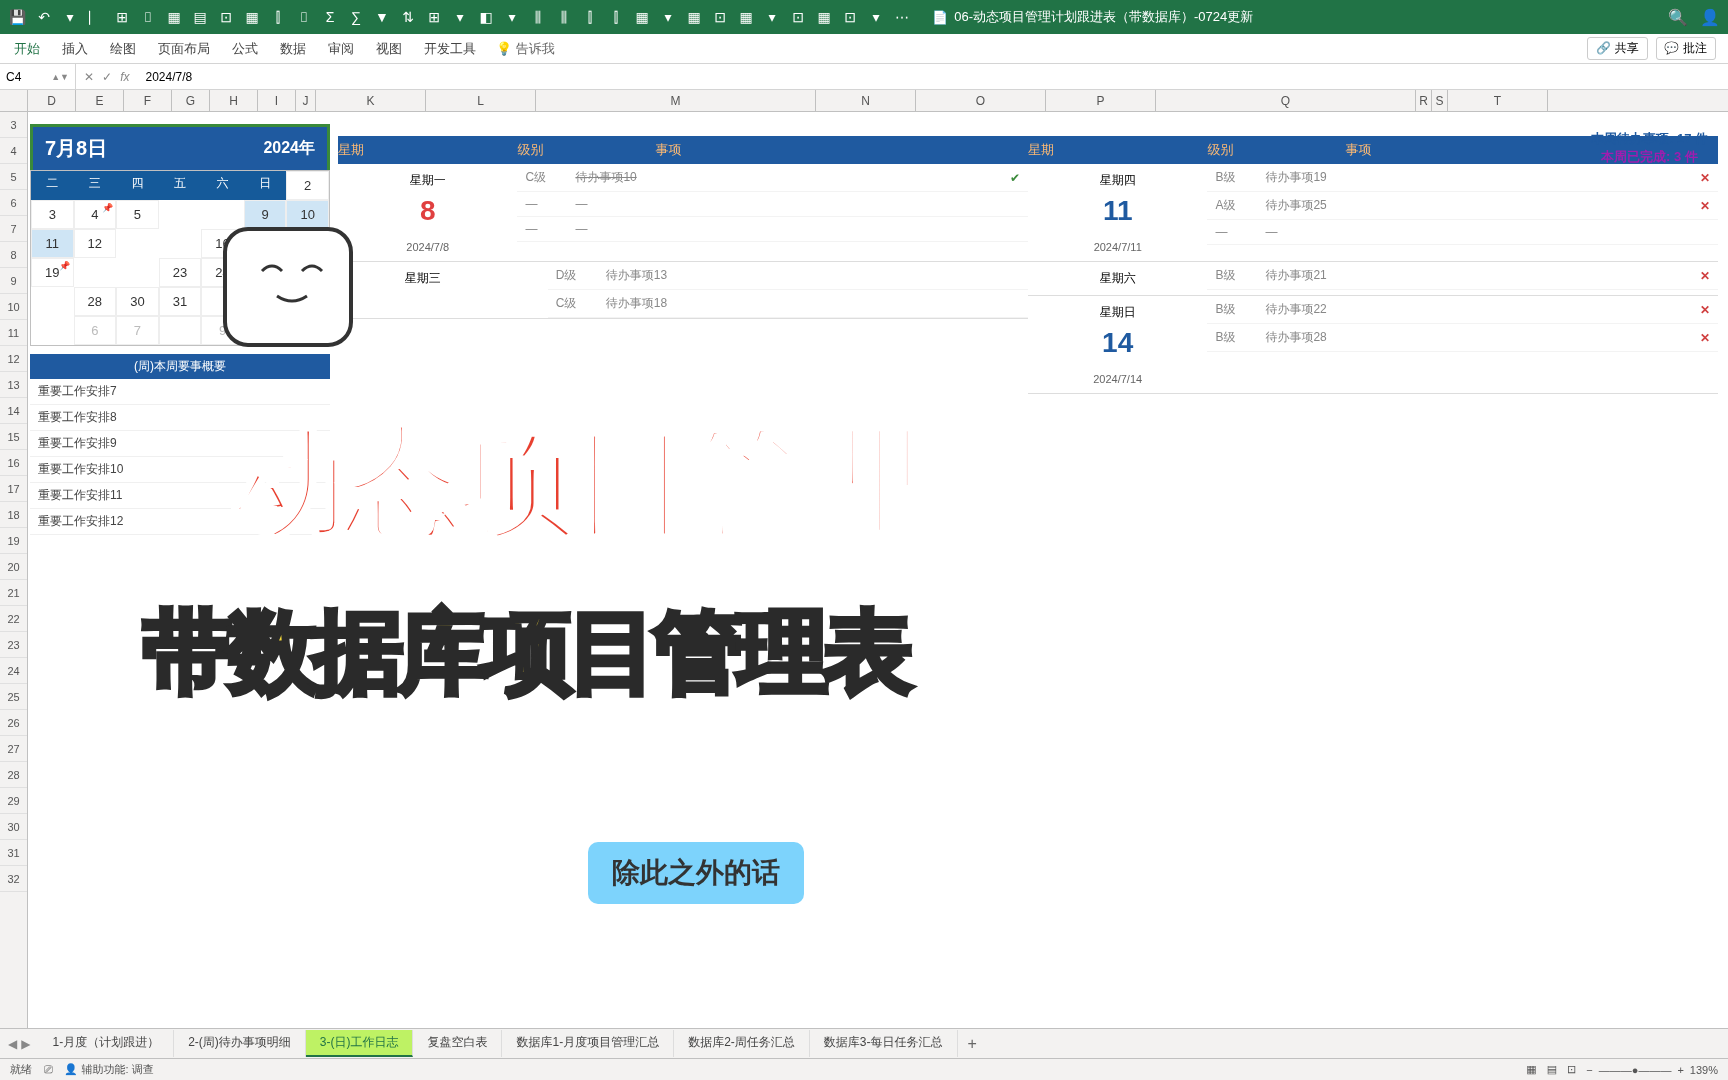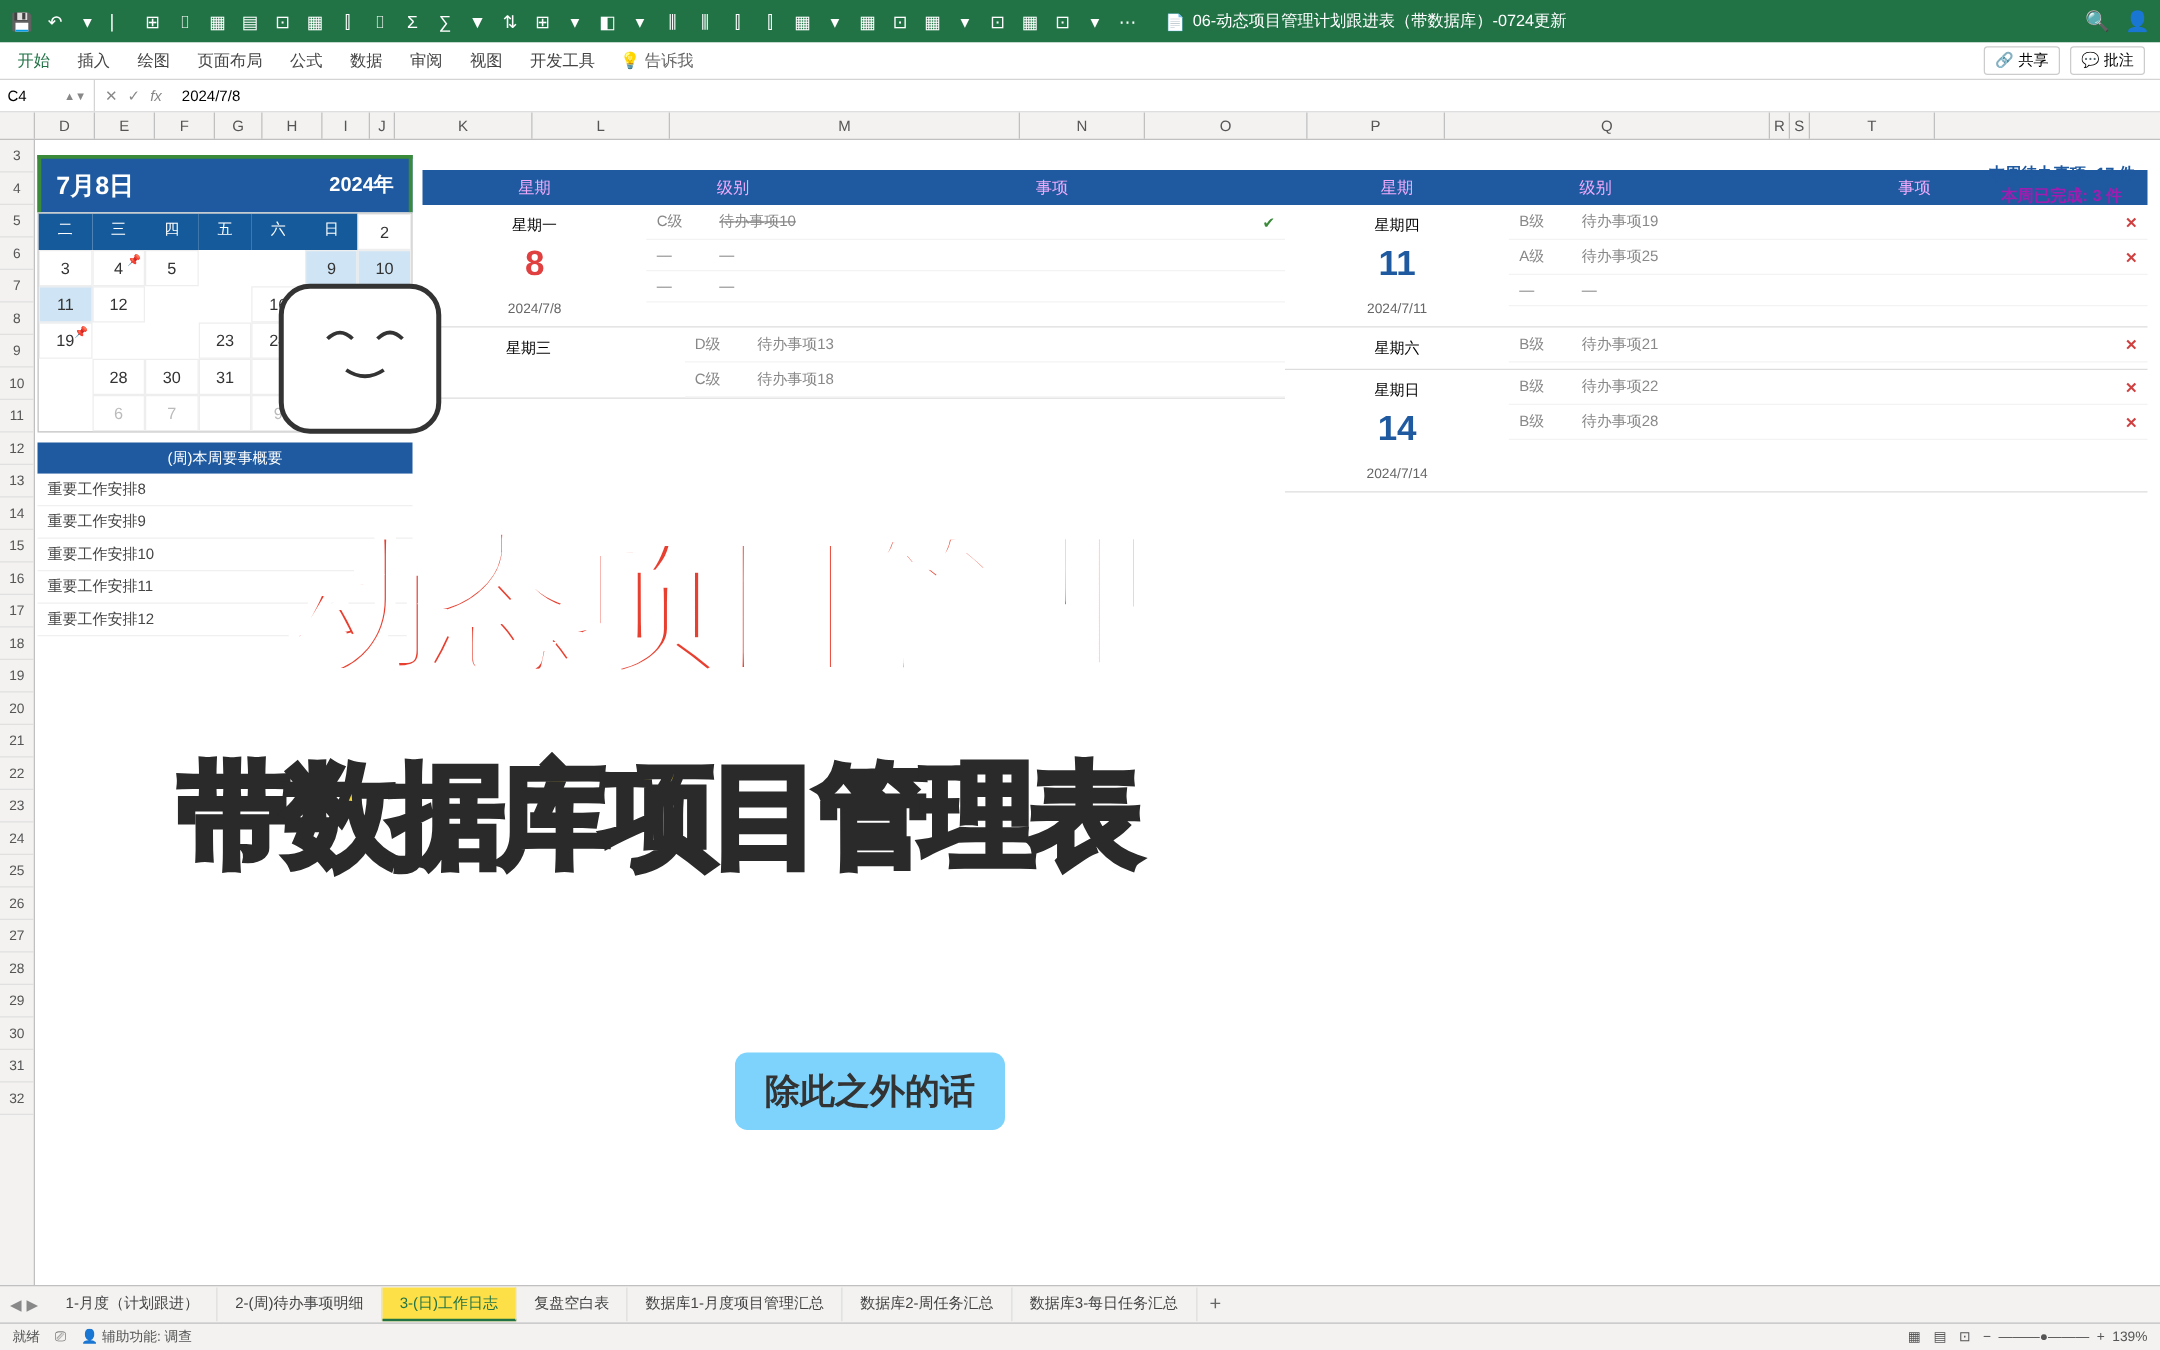--- a/index.html
+++ b/index.html
@@ -44,7 +44,7 @@
 .log-stat1{color:#1f5aa0;font-weight:bold}
 .log-stat2{color:#a21caf;font-weight:bold}
 .log-headers{background:#1f5aa0;display:flex;margin-top:12px}
-.log-h{color:#f0abfc;text-align:center;padding:5px 0;font-size:13px}
+.log-h{color:#fdba74;text-align:left;padding:5px 0;font-size:13px}
 .log-body{display:flex}
 .day-label{font-size:12px;text-align:center}
 .day-num{font-size:28px;font-weight:bold;text-align:center;color:#e04040;padding:6px 0}

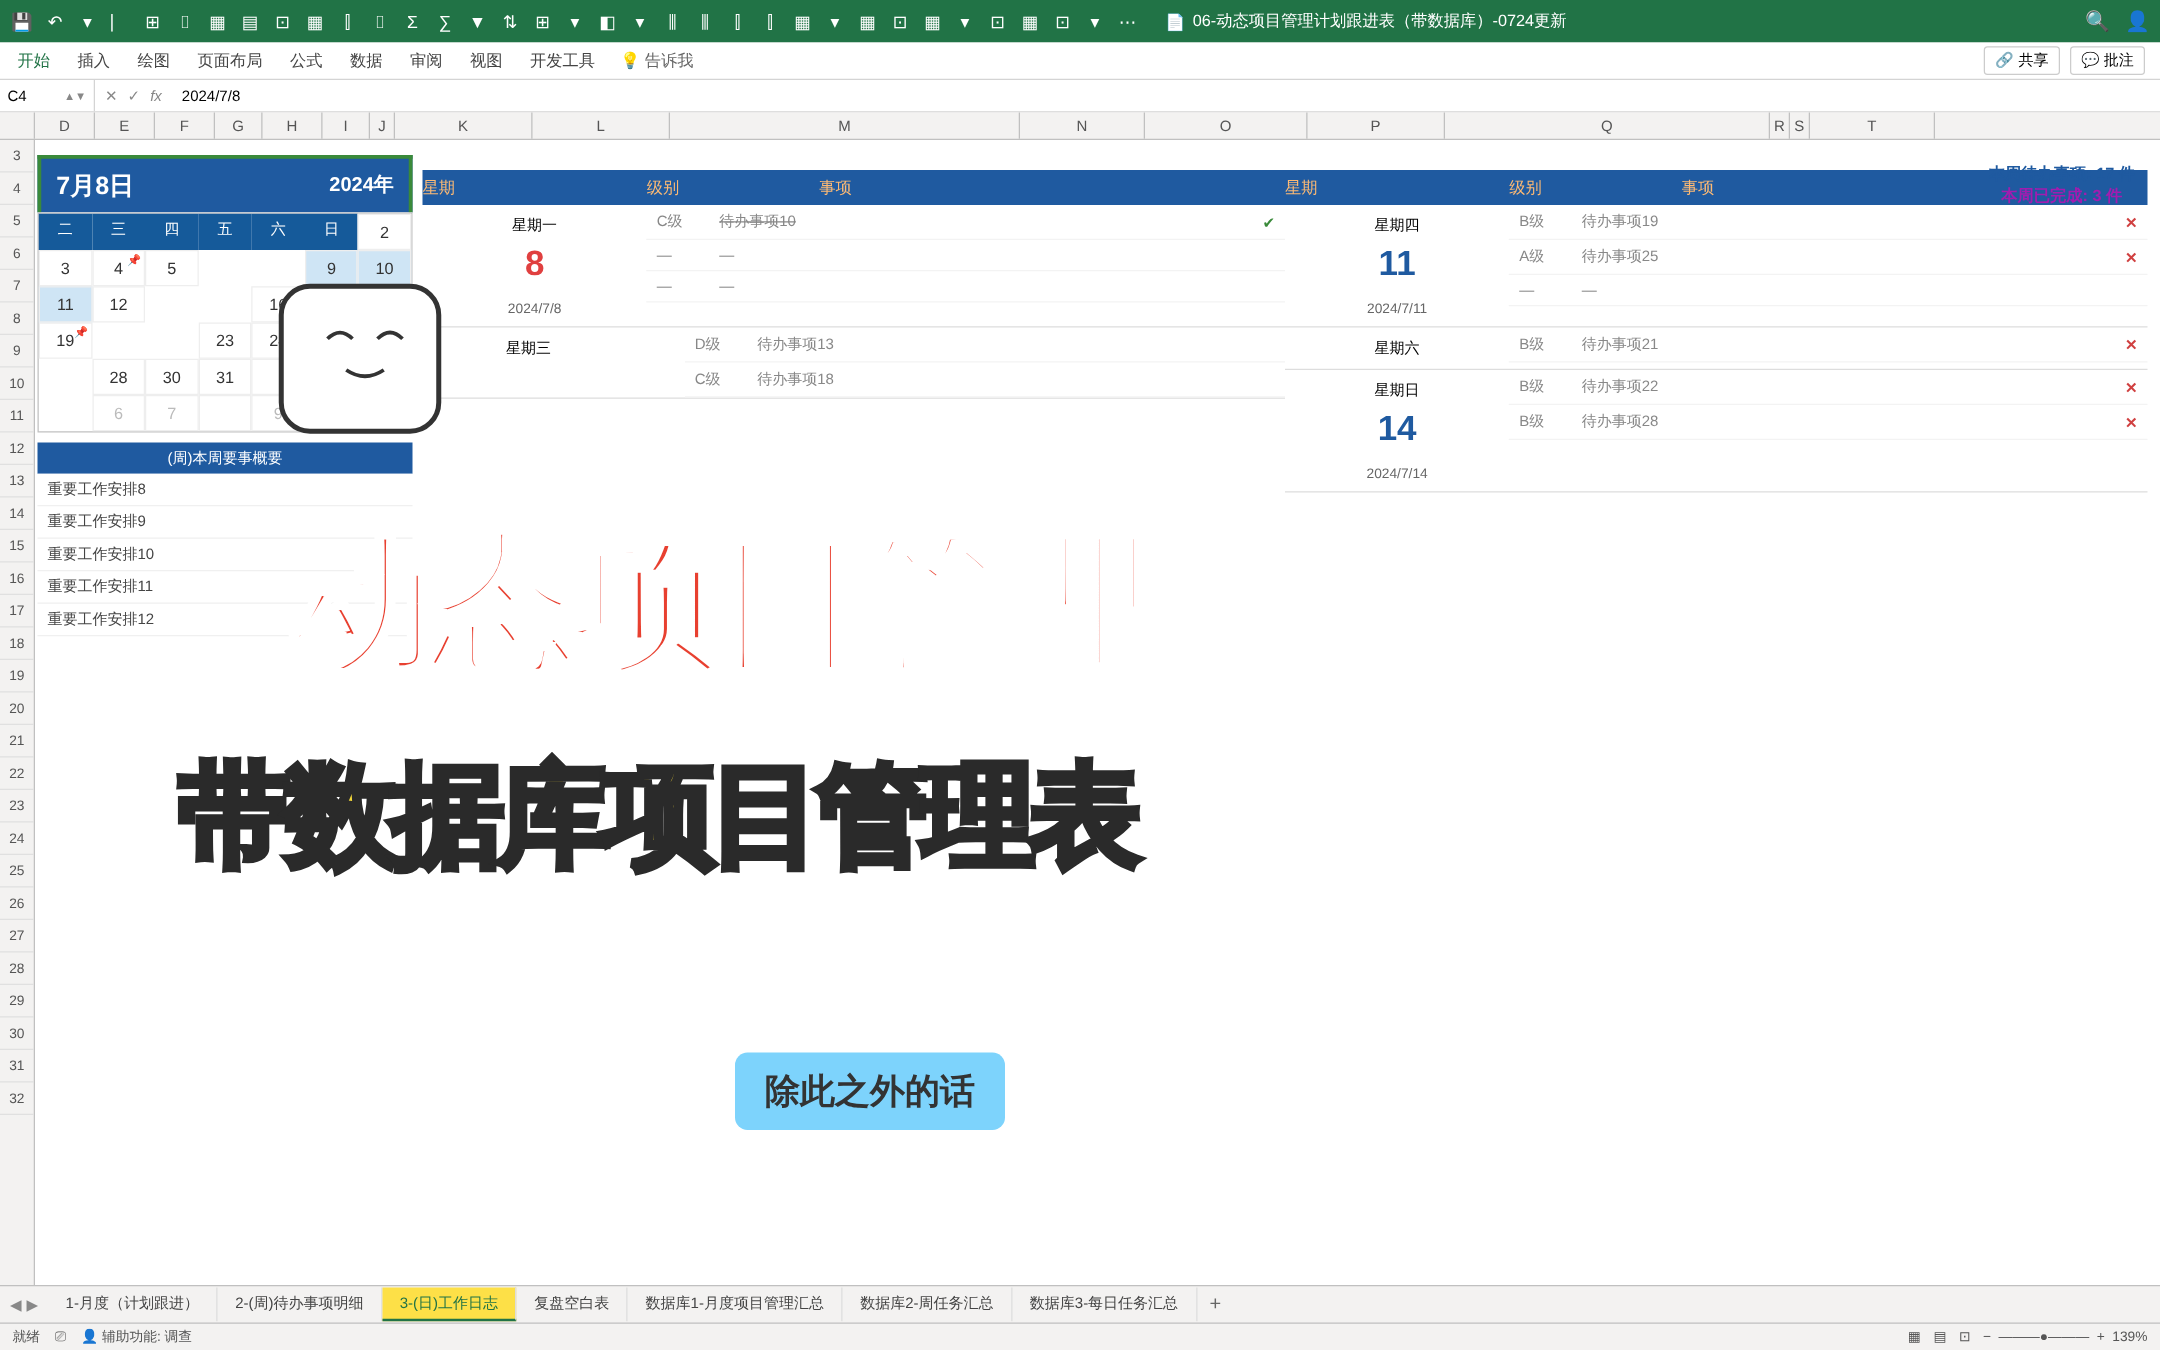--- a/index.html
+++ b/index.html
@@ -263,6 +263,7 @@
         </div>
       <div class="week-summary">(周)本周要事概要</div>
       <div class="work-list" id="work-list">
+          <div class="work-item">重要工作安排7</div>
           <div class="work-item">重要工作安排8</div>
           <div class="work-item">重要工作安排9</div>
           <div class="work-item">重要工作安排10</div>

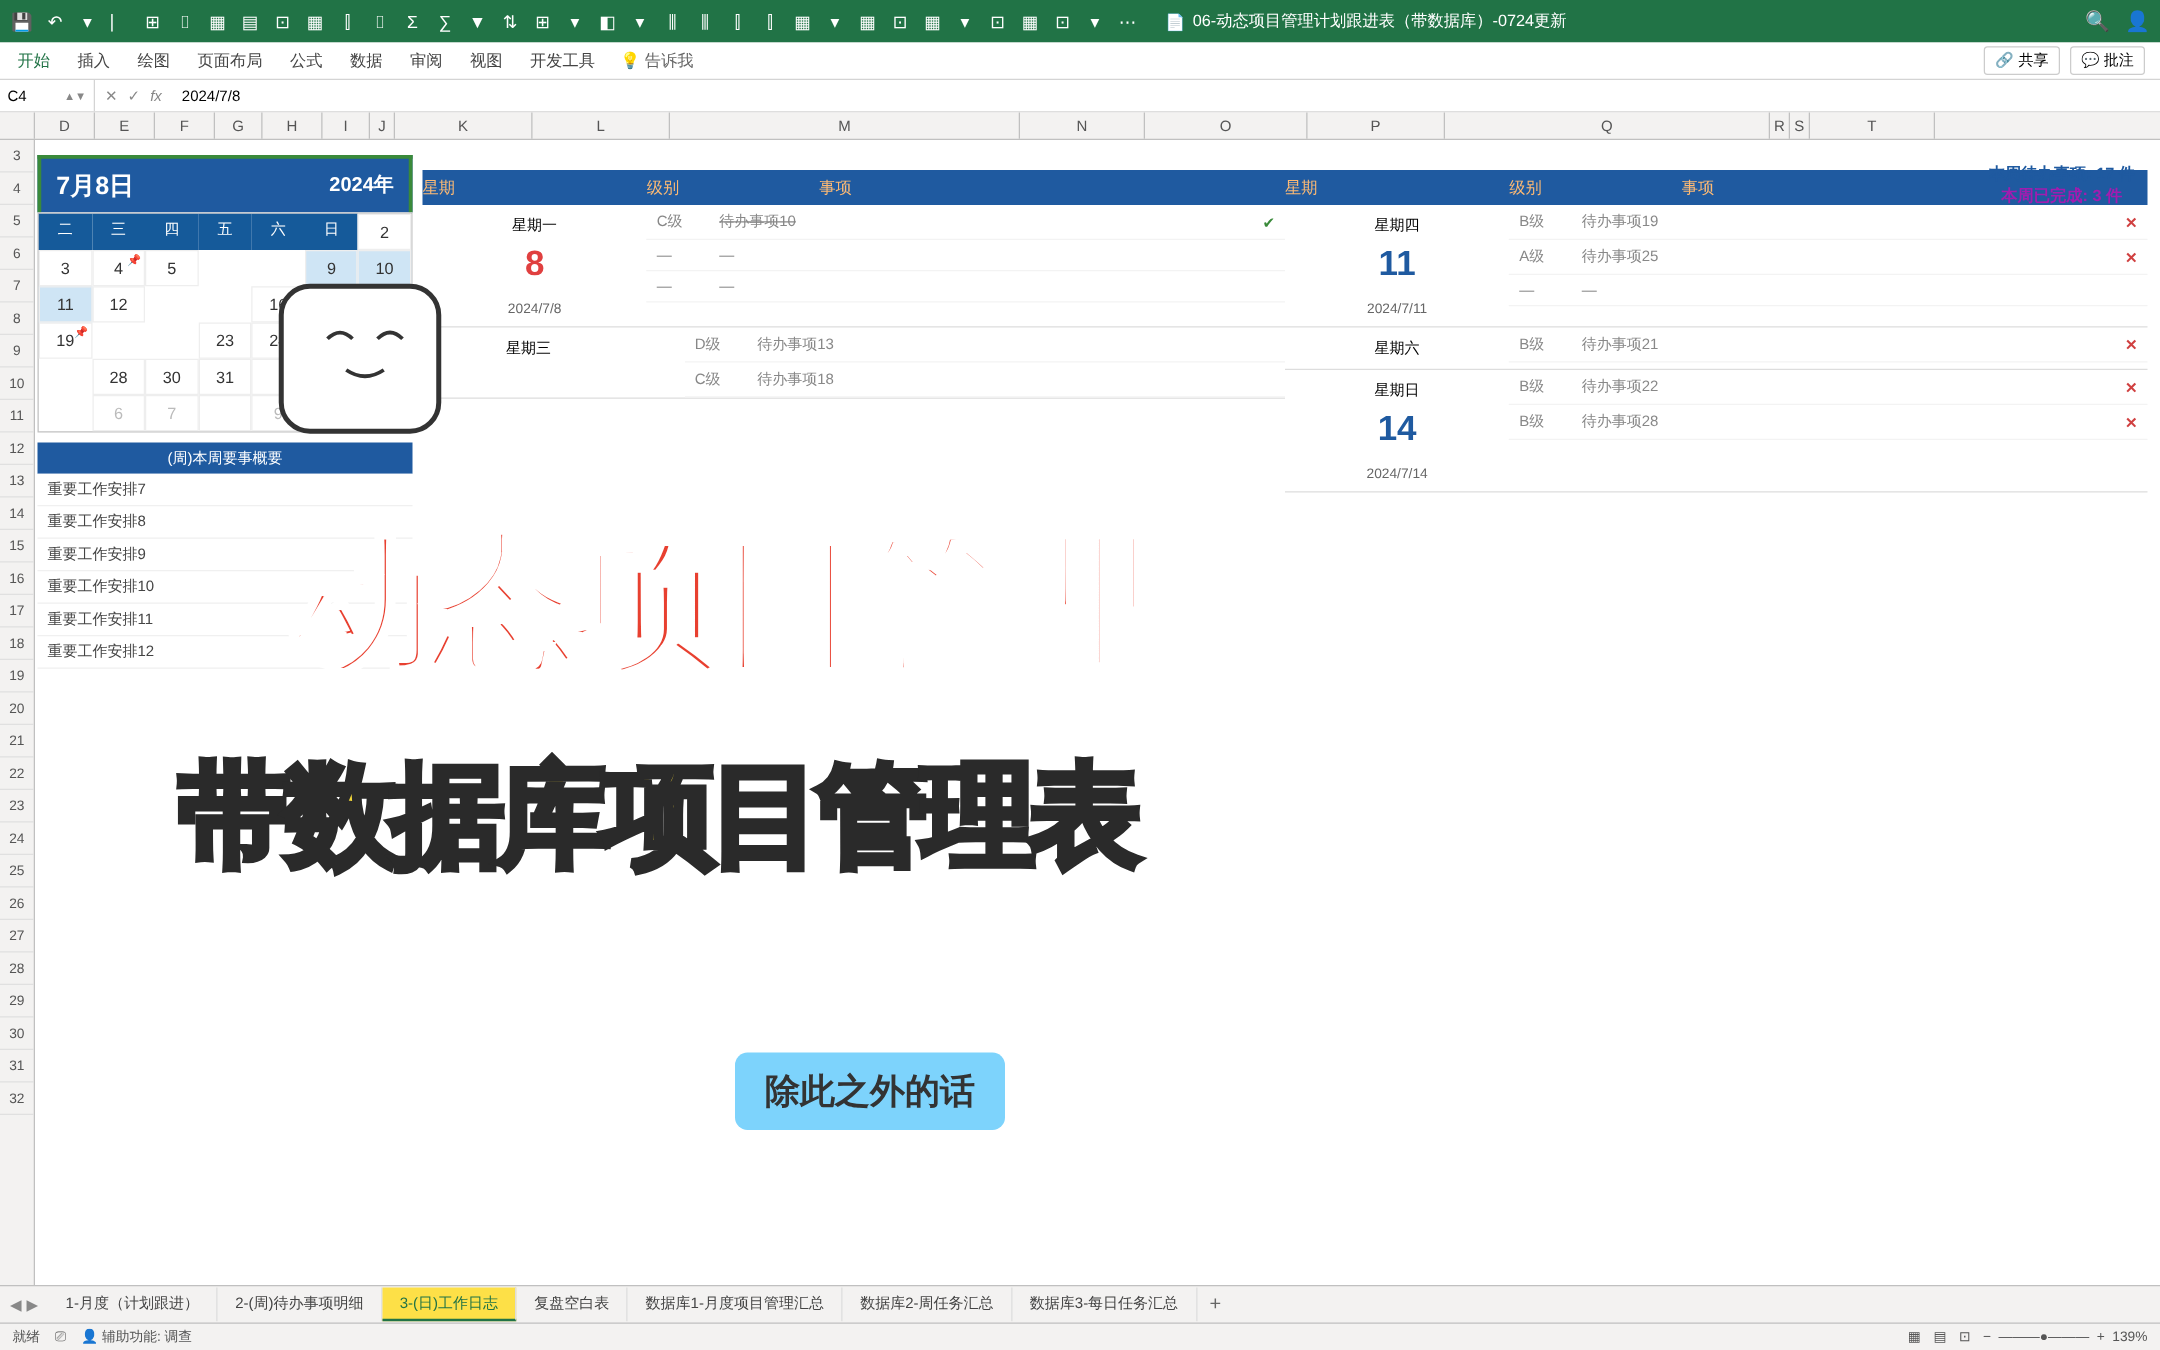--- a/index.html
+++ b/index.html
@@ -65,7 +65,7 @@
 .tabs{height:30px;background:#f3f2f1;display:flex;align-items:center;border-top:1px solid #c0c0c0;padding:0 8px}
 .tab-nav{display:flex;gap:4px;color:#888;font-size:12px;margin-right:8px}
 .sheet-tab{padding:4px 14px;font-size:12px;color:#444;cursor:pointer;border-right:1px solid #ddd;white-space:nowrap}
-.sheet-tab.active{background:#fde047;color:#217346;border-bottom:2px solid #217346}
+.sheet-tab.active{background:#bef264;color:#217346;border-bottom:2px solid #217346}
 .add-tab{padding:4px 10px;font-size:16px;color:#666;cursor:pointer}
 .status-bar{height:22px;background:#f3f2f1;display:flex;align-items:center;padding:0 10px;font-size:11px;color:#555;border-top:1px solid #c0c0c0}
 .status-right{margin-left:auto;display:flex;gap:10px;align-items:center}

